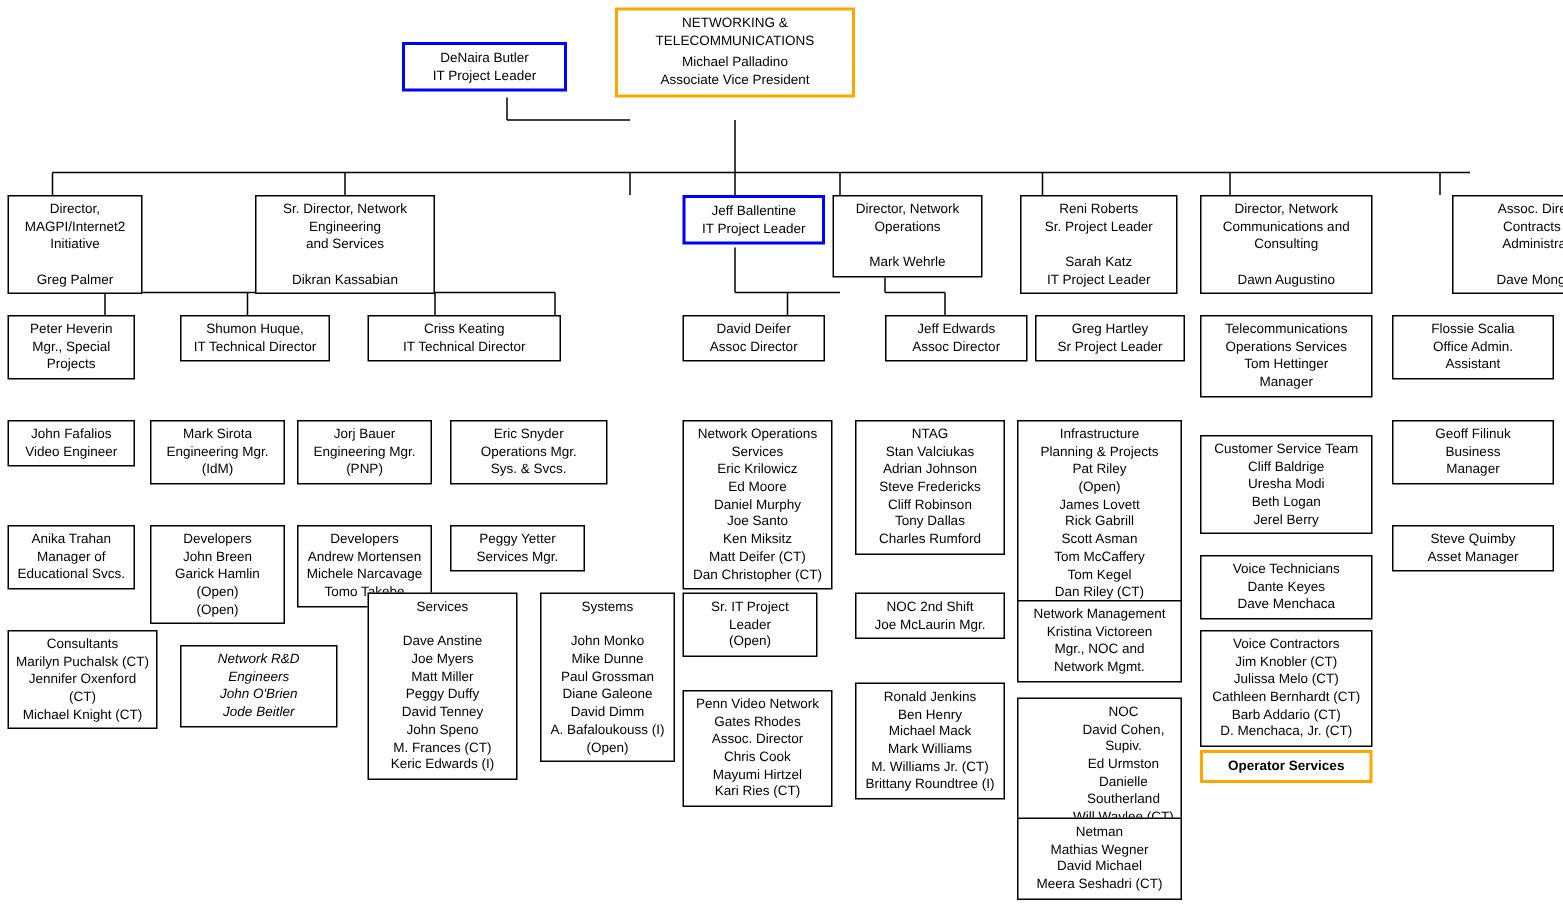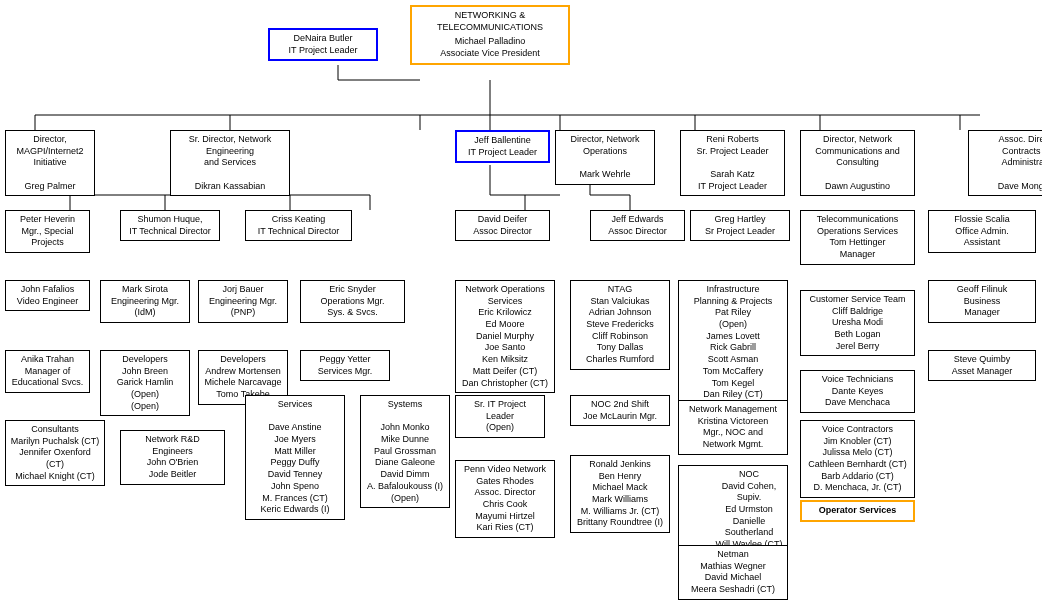--- a/index.html
+++ b/index.html
@@ -149,7 +149,7 @@
 IT Technical Director</div>
   </div>
 
-  <div class="box" style="left:245px;top:210px;width:107px;">
+  <div class="box" style="left:245px;top:210px;width:129px;">
     <div style="white-space:pre-line;">Criss Keating
 IT Technical Director</div>
   </div>

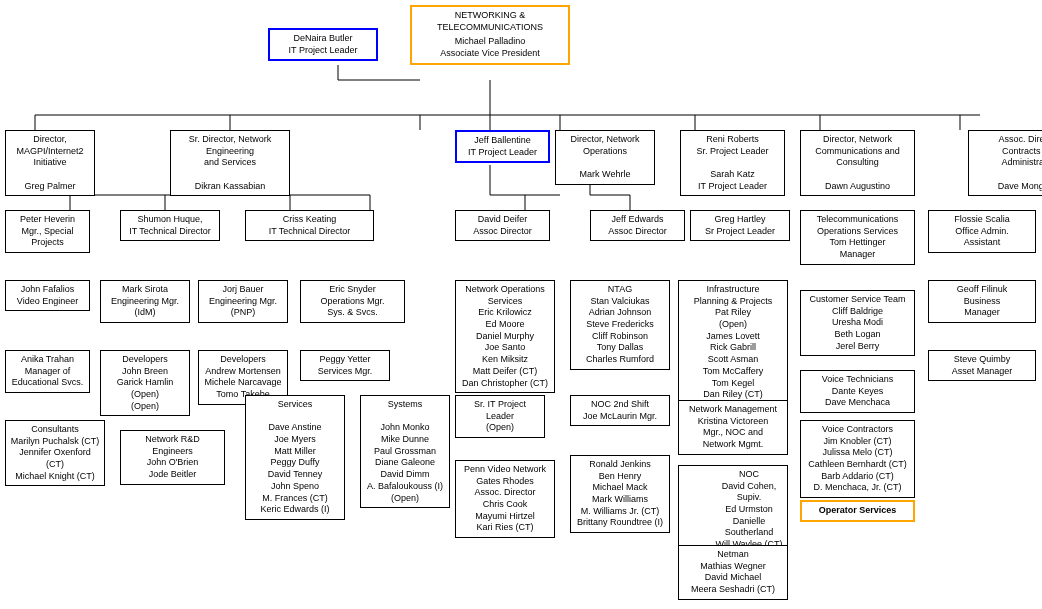--- a/index.html
+++ b/index.html
@@ -326,7 +326,7 @@
   </div>
 
   <div class="box" style="left:120px;top:430px;width:105px;">
-    <div style="white-space:pre-line;">Network R&amp;D Engineers
+    <div style="white-space:pre-line;font-style:italic;">Network R&amp;D Engineers
 John O'Brien
 Jode Beitler</div>
   </div>

